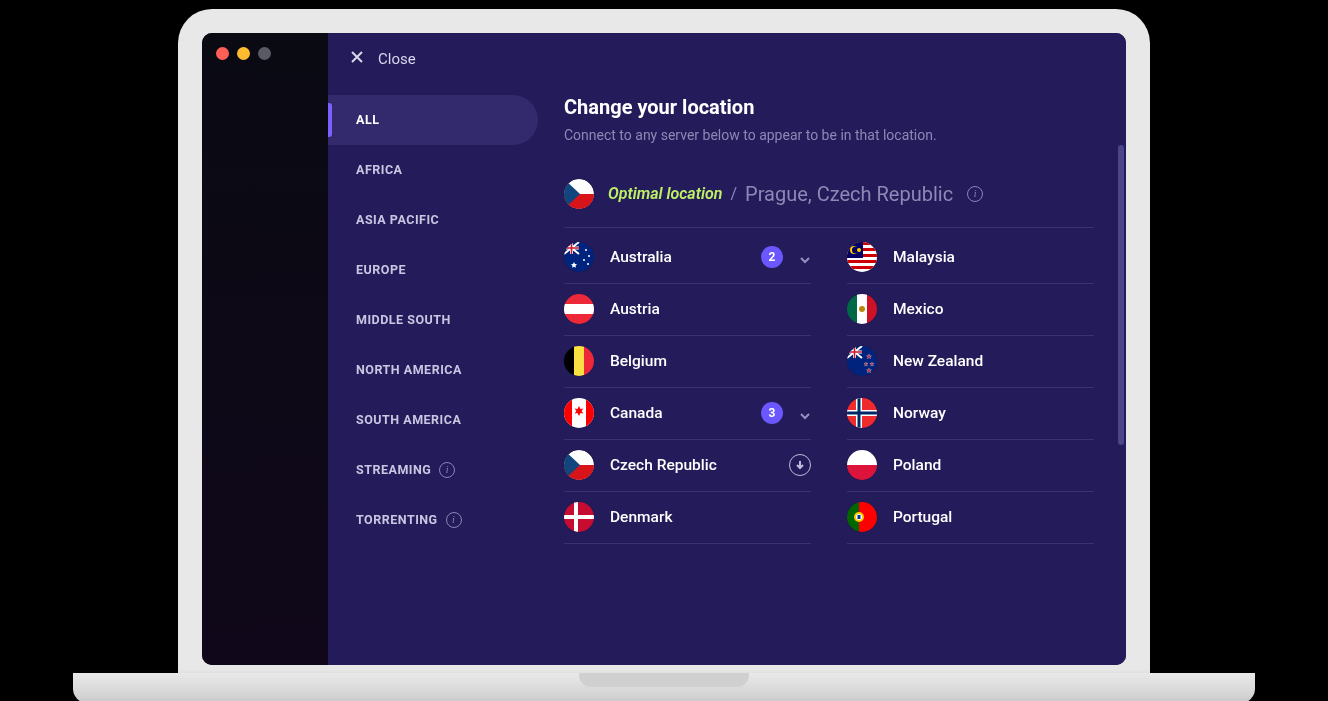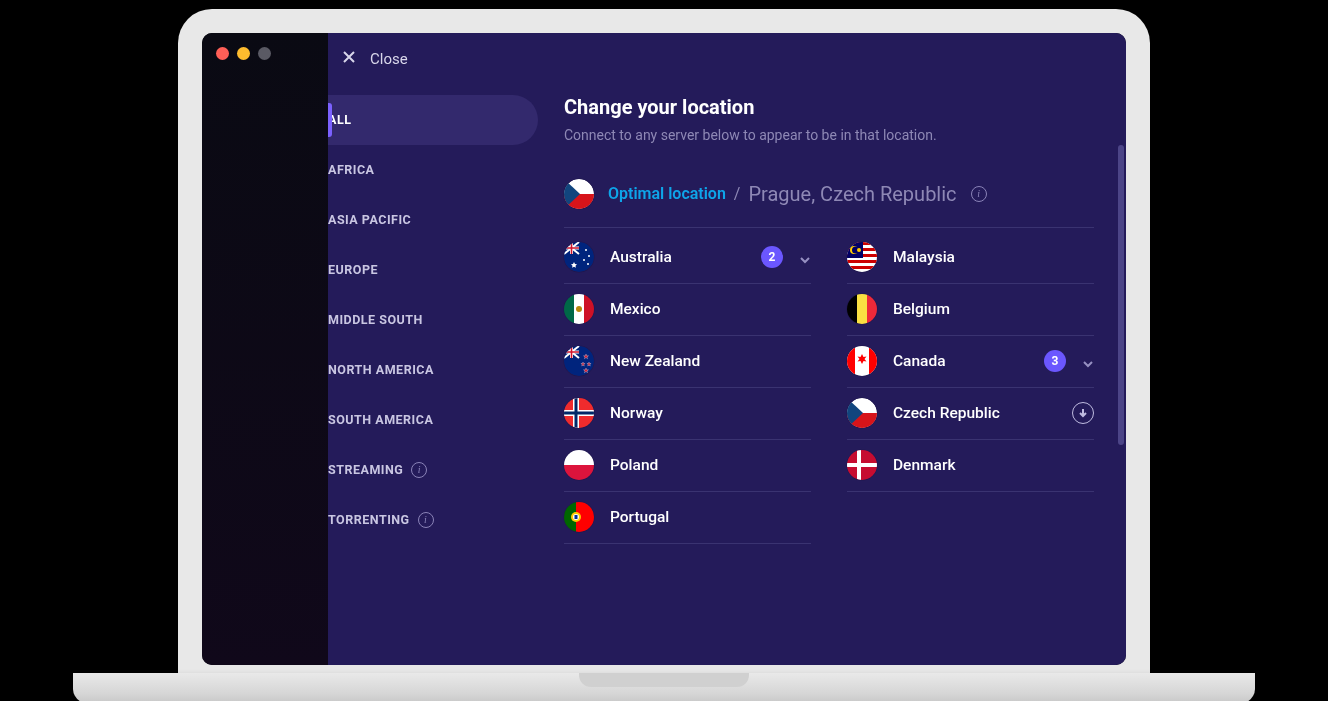--- a/index.html
+++ b/index.html
@@ -60,7 +60,7 @@
     display: flex;
     align-items: center;
     gap: 14px;
-    padding-left: 14px;
+    padding-left: 22px;
     color: #d8d6ea;
     font-size: 15px;
   }

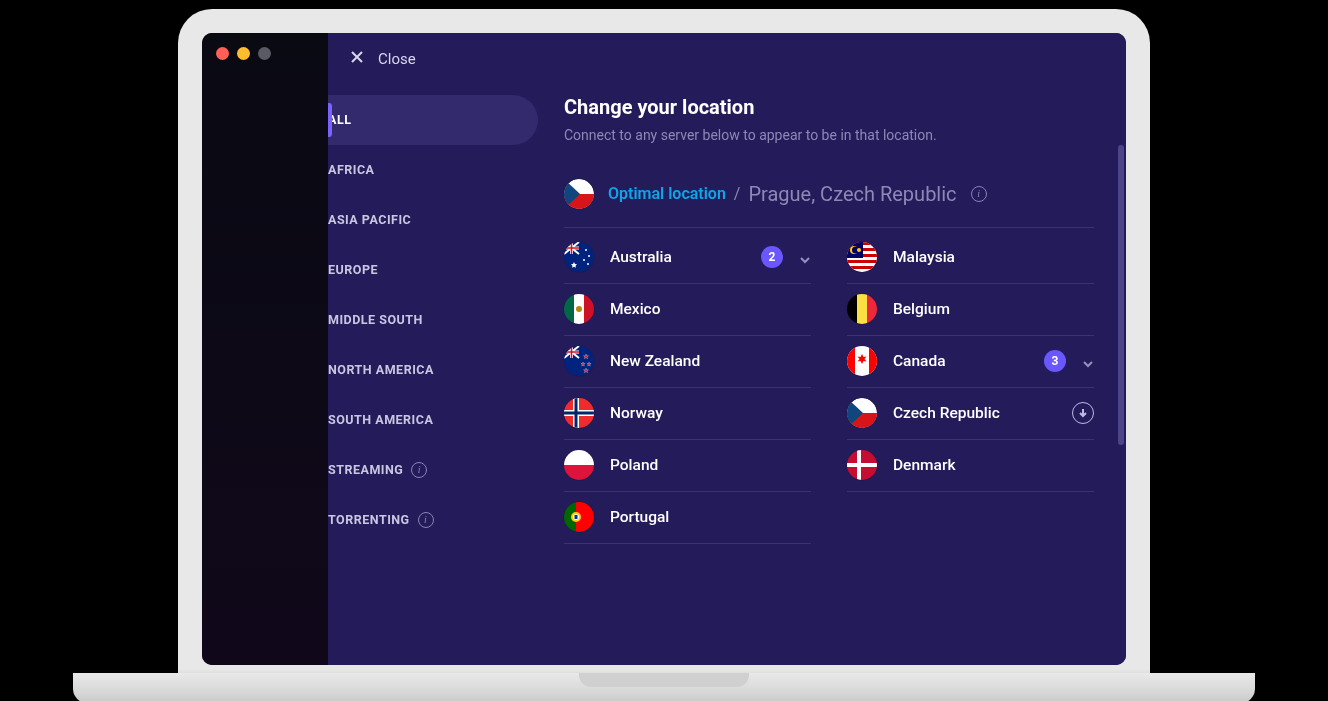--- a/index.html
+++ b/index.html
@@ -76,6 +76,7 @@
     display:flex;
     align-items:center;
     gap:8px;
+    padding-left: 28px;
     color: #c9c6e2;
     font-size: 12.5px;
     font-weight: 700;

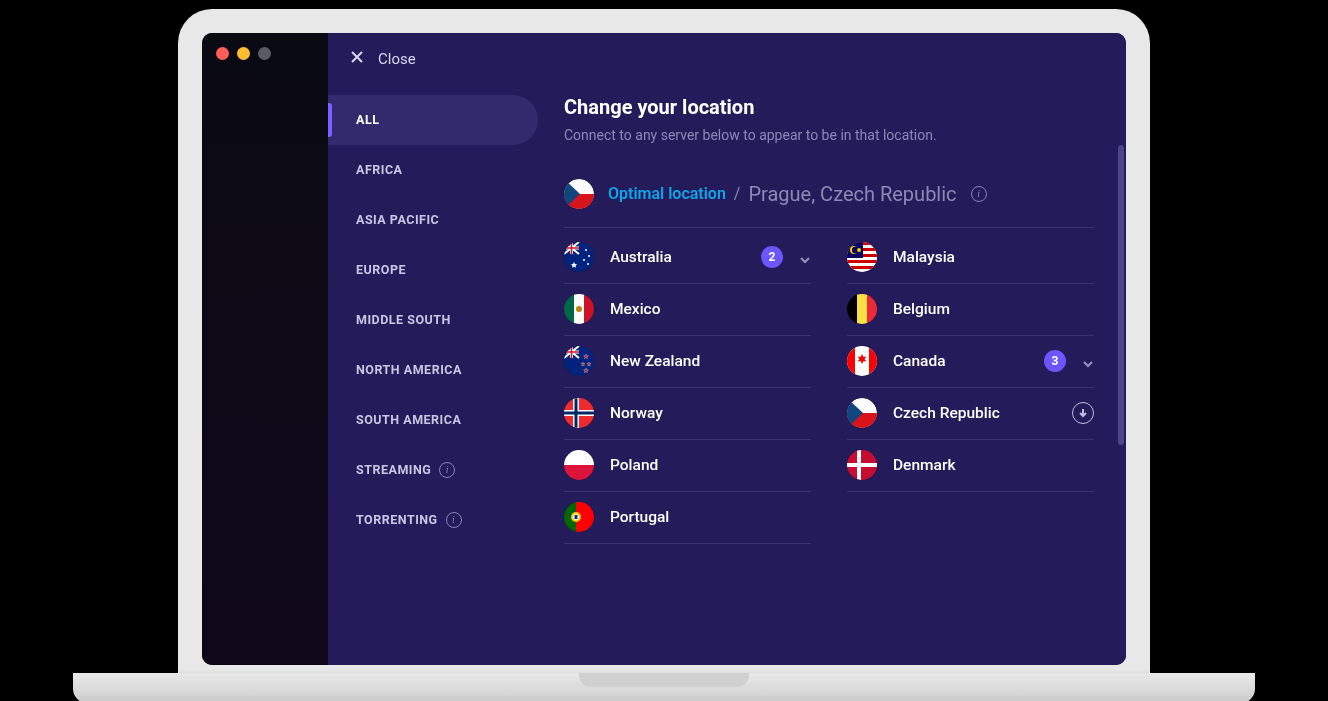--- a/index.html
+++ b/index.html
@@ -114,7 +114,7 @@
     margin-bottom:4px;
     margin-right:24px;
   }
-  .optimal-row .label1{color:#0ea5e9;font-size:16px;font-weight:600;}
+  .optimal-row .label1{color:#bef264;font-size:16px;font-weight:600;font-style:italic;}
   .optimal-row .slash{color:#8e88b5;font-size:16px; margin:0 -6px;}
   .optimal-row .label2{color:#8e88b5;font-size:20px;}
   .flag{

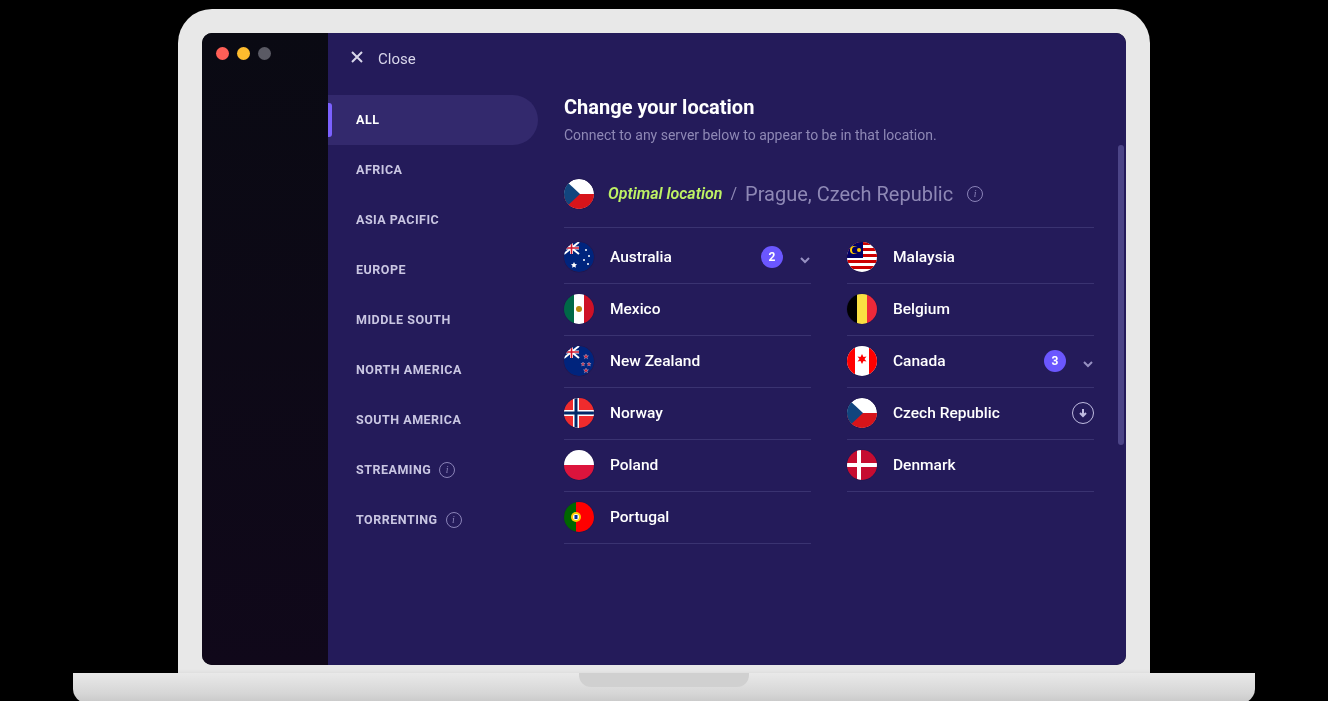--- a/index.html
+++ b/index.html
@@ -292,6 +292,20 @@
               <div class="loc">
                 <span class="flag"><svg viewBox="0 0 30 30" width="30" height="30">
                     <defs>
+                      <clipPath id="cpat">
+                        <circle cx="15" cy="15" r="15"></circle>
+                      </clipPath>
+                    </defs>
+                    <g clip-path="url(#cpat)">
+                      <rect width="30" height="30" fill="#ed2939"></rect>
+                      <rect y="10" width="30" height="10" fill="#fff"></rect>
+                    </g>
+                  </svg></span>
+                <span class="name">Austria</span>
+              </div>
+              <div class="loc">
+                <span class="flag"><svg viewBox="0 0 30 30" width="30" height="30">
+                    <defs>
                       <clipPath id="cpmx">
                         <circle cx="15" cy="15" r="15"></circle>
                       </clipPath>

